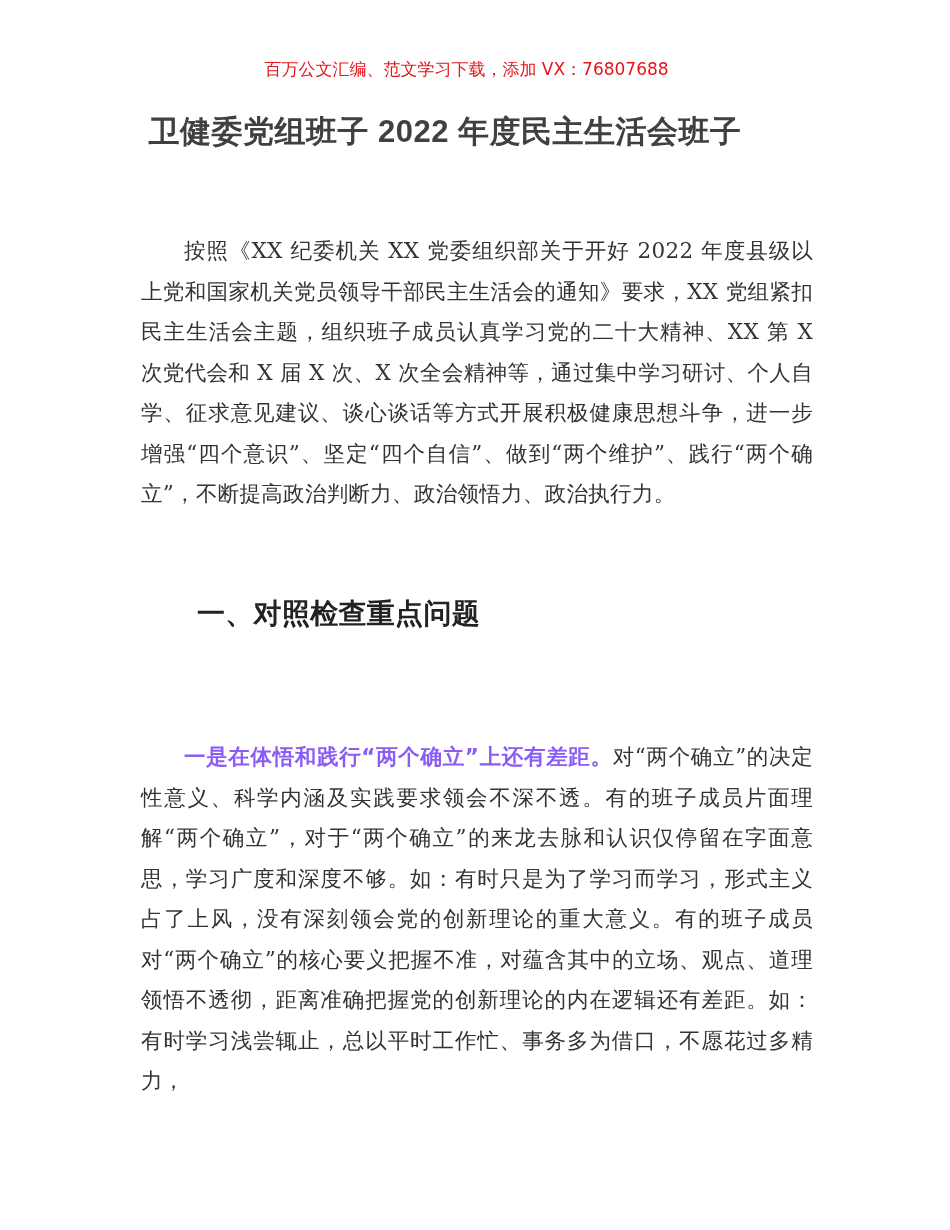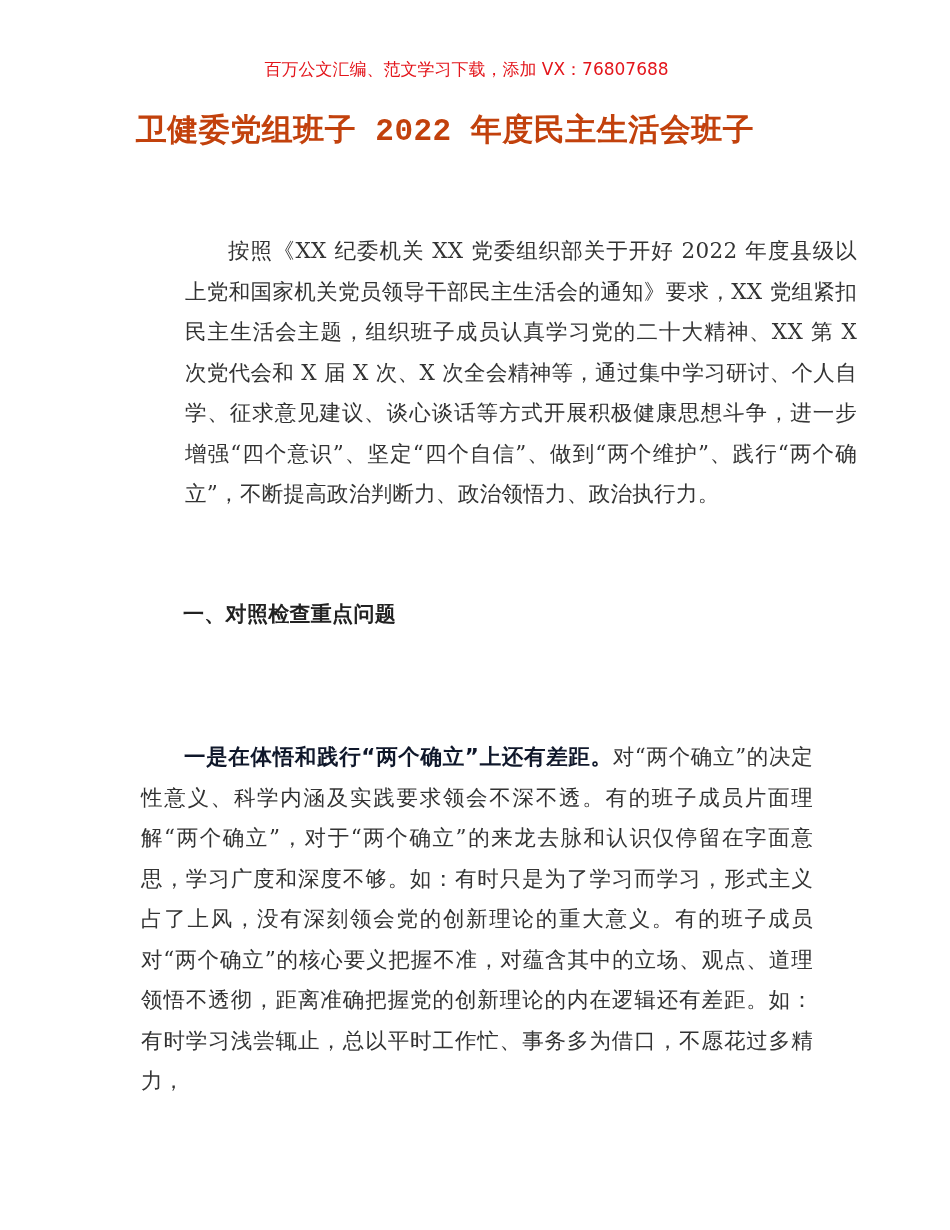--- a/index.html
+++ b/index.html
@@ -11,7 +11,7 @@
   }
   .title {
     position: absolute; left: 0; top: 108px; width: 890px; text-align: center;
-    font-family: Liberation Mono, monospace; font-weight: bold; color: #c2410c;
+    font-family: Liberation Sans, sans-serif; font-weight: bold; color: #404040;
     font-size: 31px; line-height: 48px; letter-spacing: 0.5px;
   }
   .body-text {

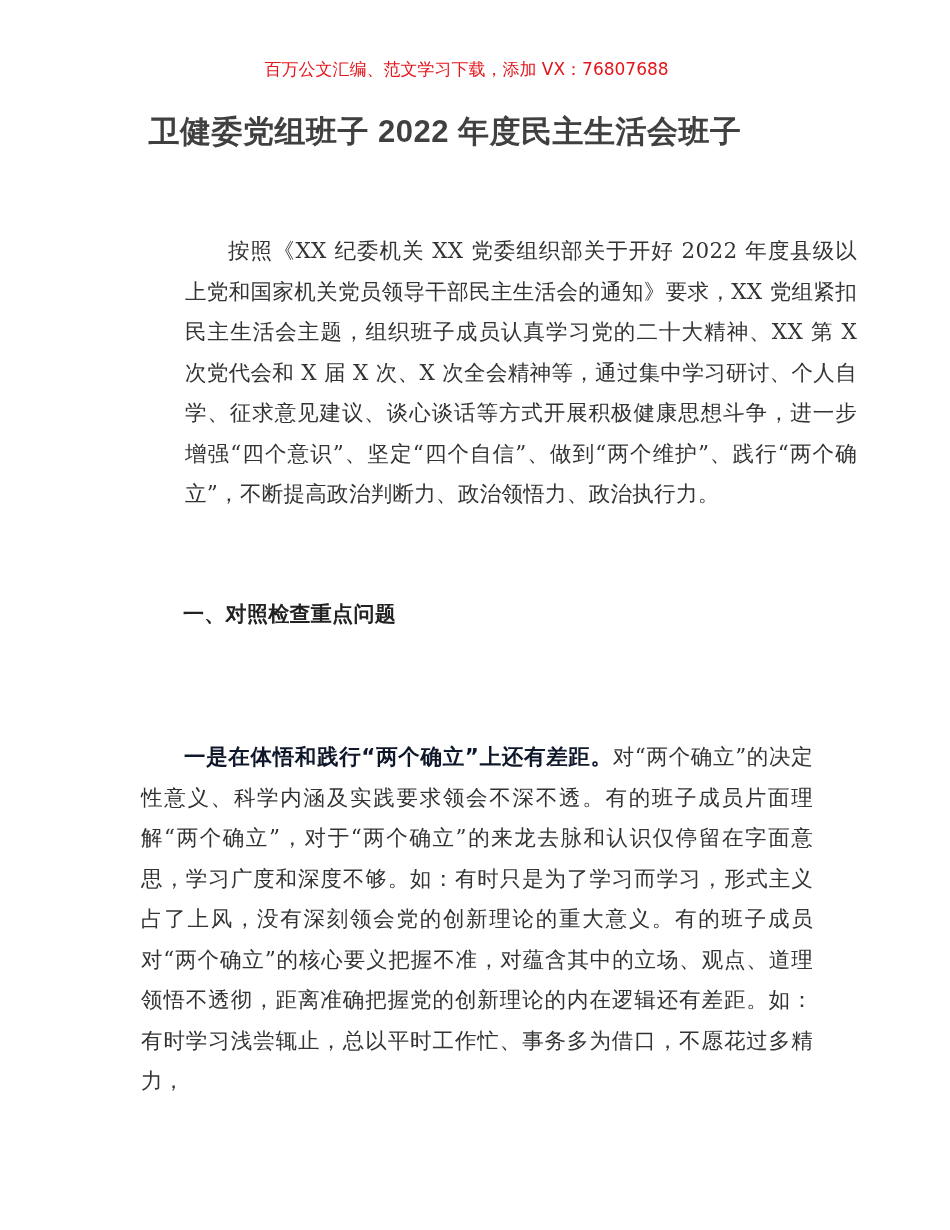--- a/index.html
+++ b/index.html
@@ -33,7 +33,7 @@
     <div>卫健委党组班子 2022 年度民主生活会班子</div>
   </div>
 
-  <div class="body-text" style="top:231px;margin-left:44px;">
+  <div class="body-text" style="top:231px;">
     <p class="para">按照《XX 纪委机关  XX 党委组织部关于开好 2022 年度县级以上党和国家机关党员领导干部民主生活会的通知》要求，XX 党组紧扣民主生活会主题，组织班子成员认真学习党的二十大精神、XX 第 X 次党代会和 X 届 X 次、X 次全会精神等，通过集中学习研讨、个人自学、征求意见建议、谈心谈话等方式开展积极健康思想斗争，进一步增强“四个意识”、坚定“四个自信”、做到“两个维护”、践行“两个确立”，不断提高政治判断力、政治领悟力、政治执行力。</p>
   </div>
 

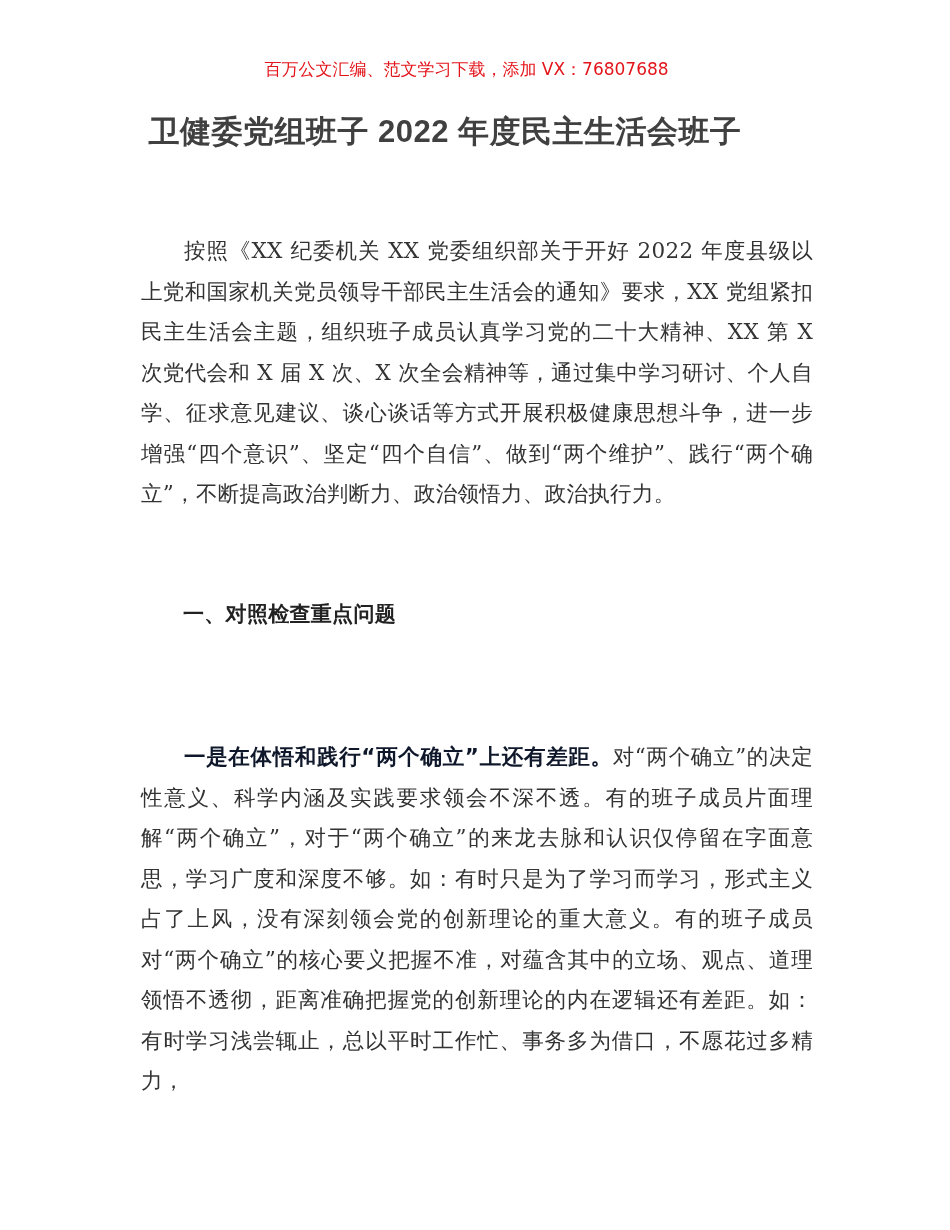--- a/index.html
+++ b/index.html
@@ -20,7 +20,7 @@
     color: #333; text-align: justify; letter-spacing: 0.3px;
   }
   .para { margin: 0; text-indent: 2em; }
-  .heading { font-family: "DejaVu Sans", sans-serif; font-weight: bold; color: #222; font-size: 21px; }
+  .heading { font-family: "DejaVu Sans", sans-serif; font-weight: bold; color: #222; font-size: 28px; }
   .bold-lead { font-family: "DejaVu Sans", sans-serif; font-weight: bold; color: #0f172a; }
 </style>
 </head>

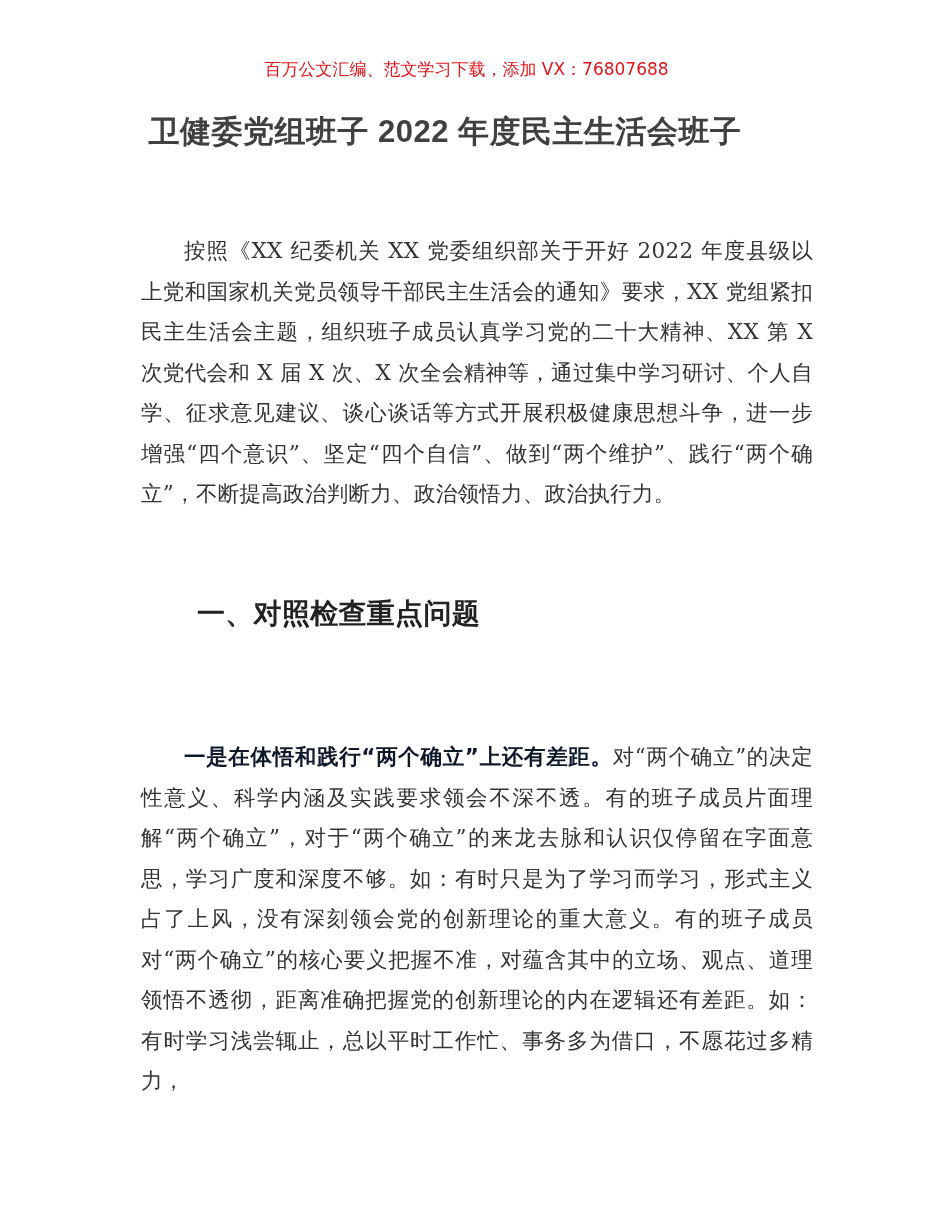--- a/index.html
+++ b/index.html
@@ -21,7 +21,7 @@
   }
   .para { margin: 0; text-indent: 2em; }
   .heading { font-family: "DejaVu Sans", sans-serif; font-weight: bold; color: #222; font-size: 28px; }
-  .bold-lead { font-family: "DejaVu Sans", sans-serif; font-weight: bold; color: #0f172a; }
+  .bold-lead { font-family: "DejaVu Sans", sans-serif; font-weight: bold; color: #8b5cf6; }
 </style>
 </head>
 <body>

